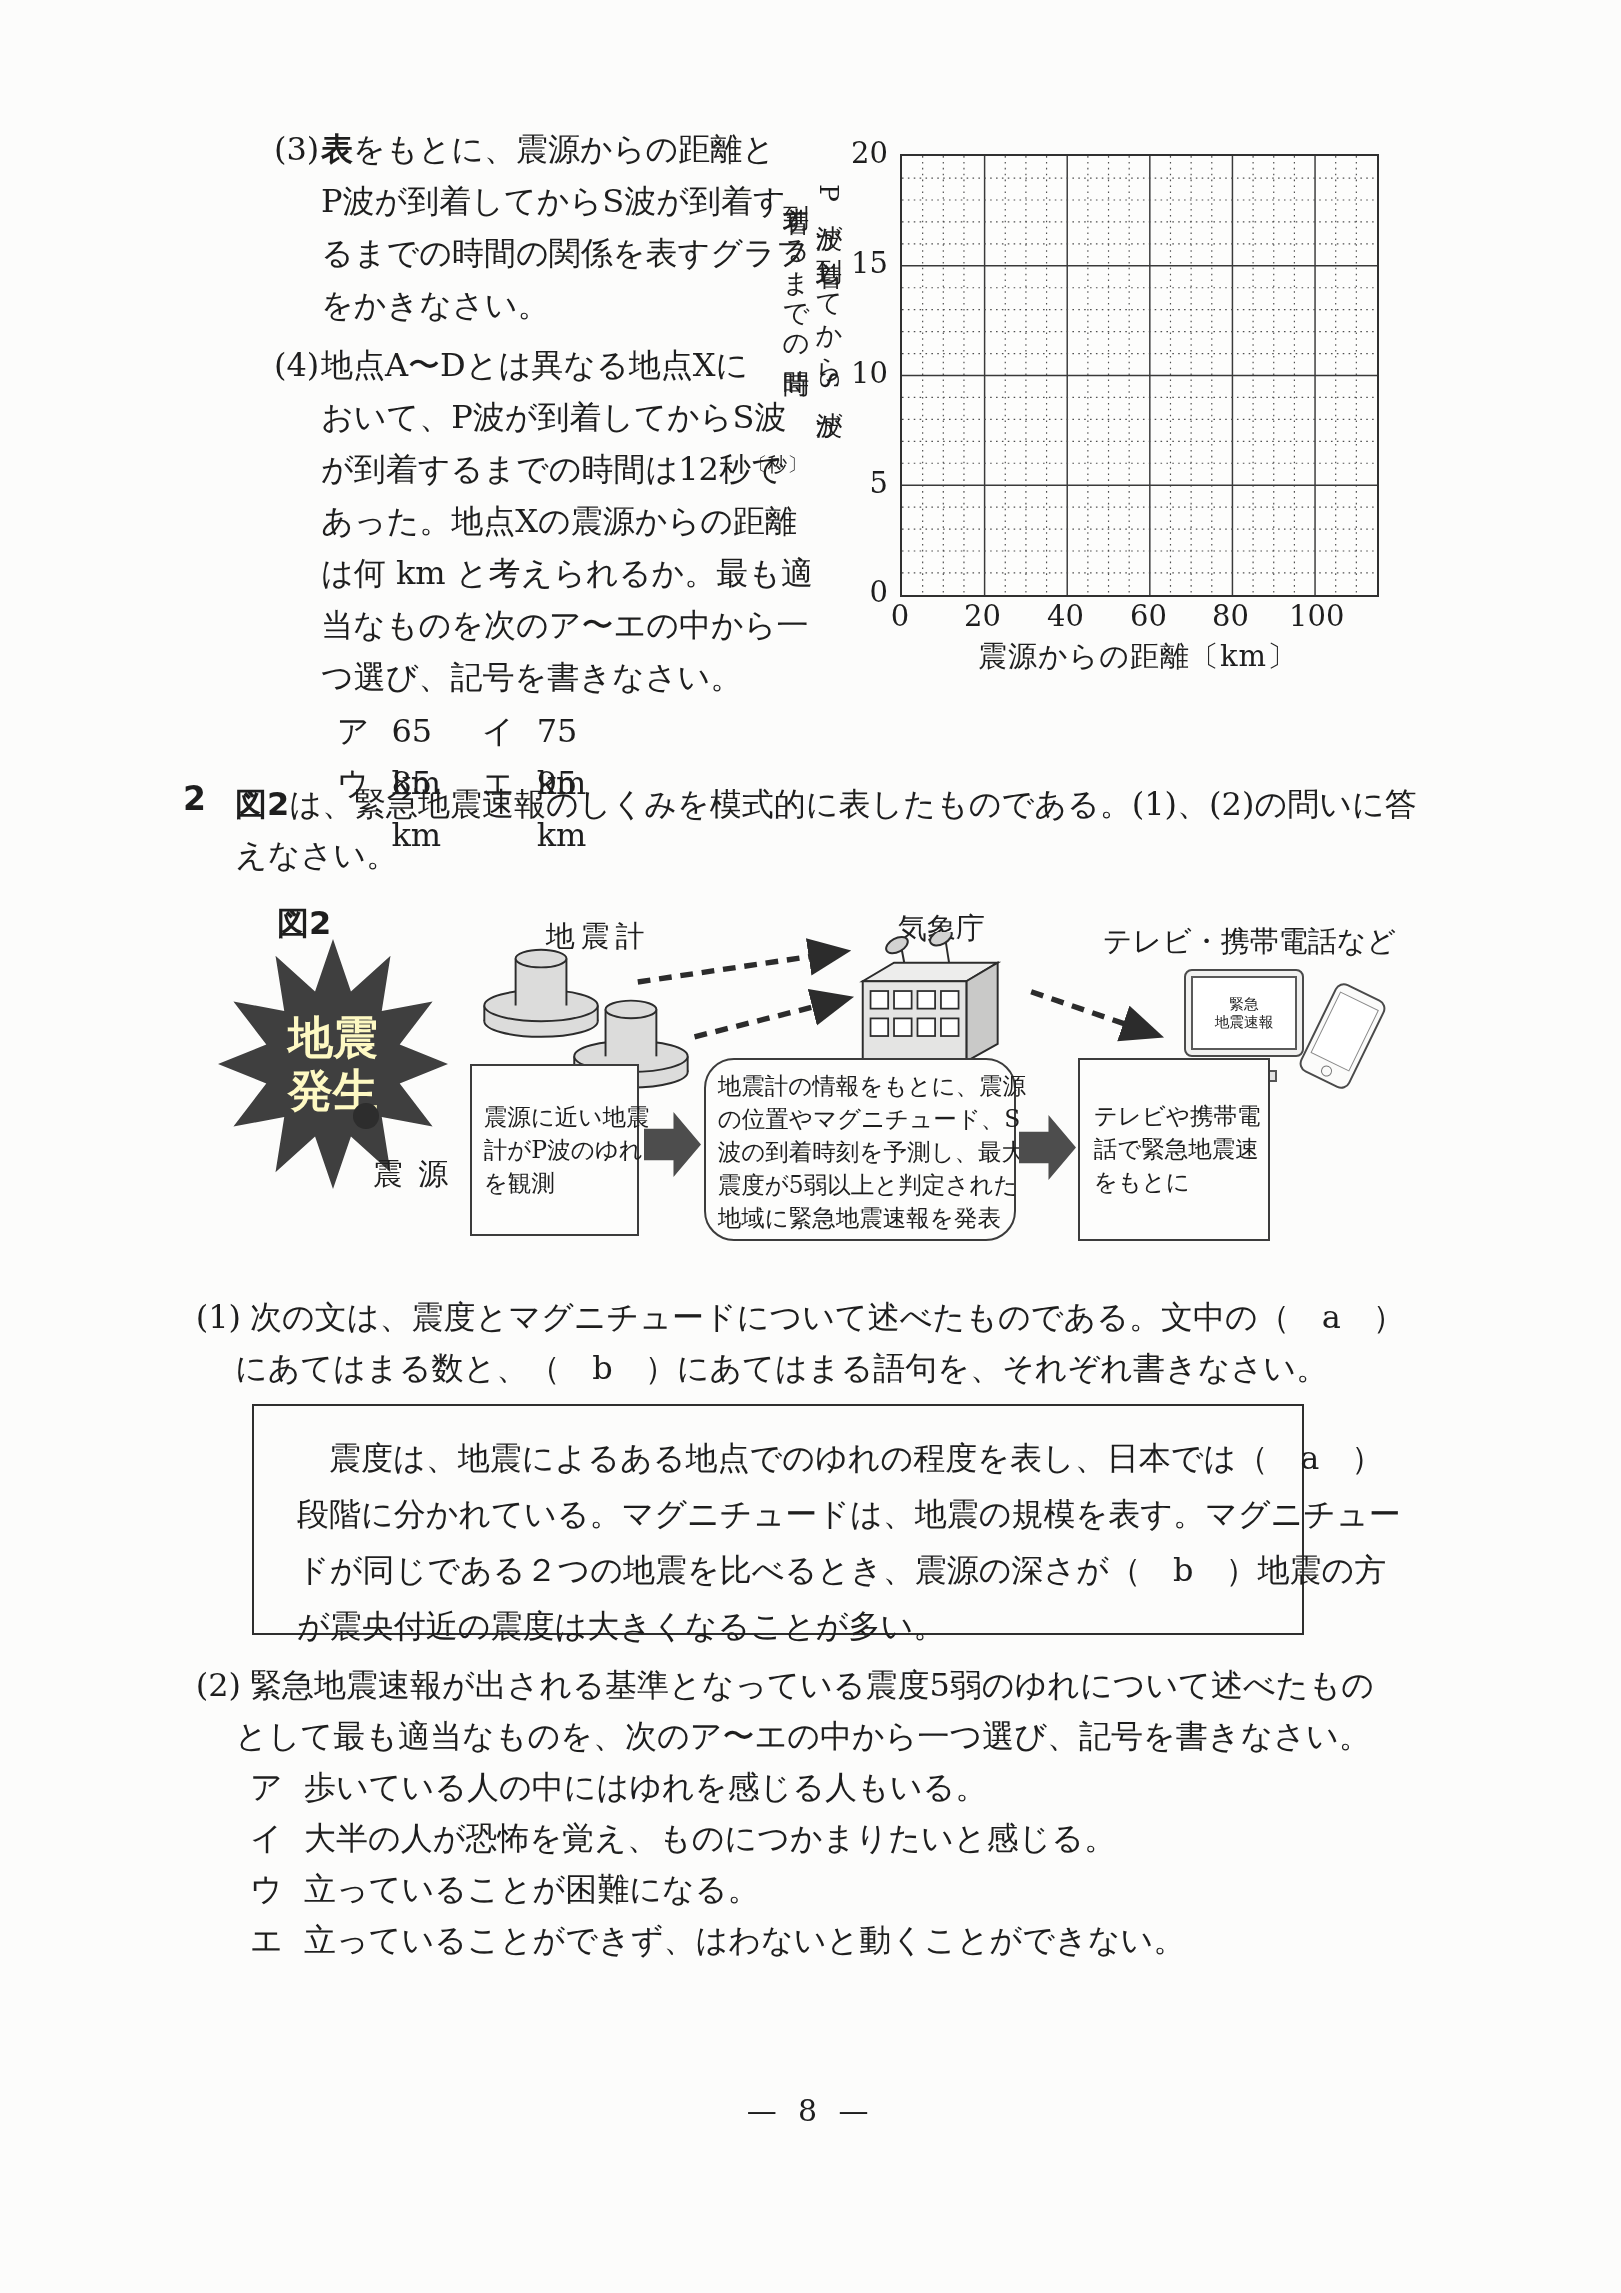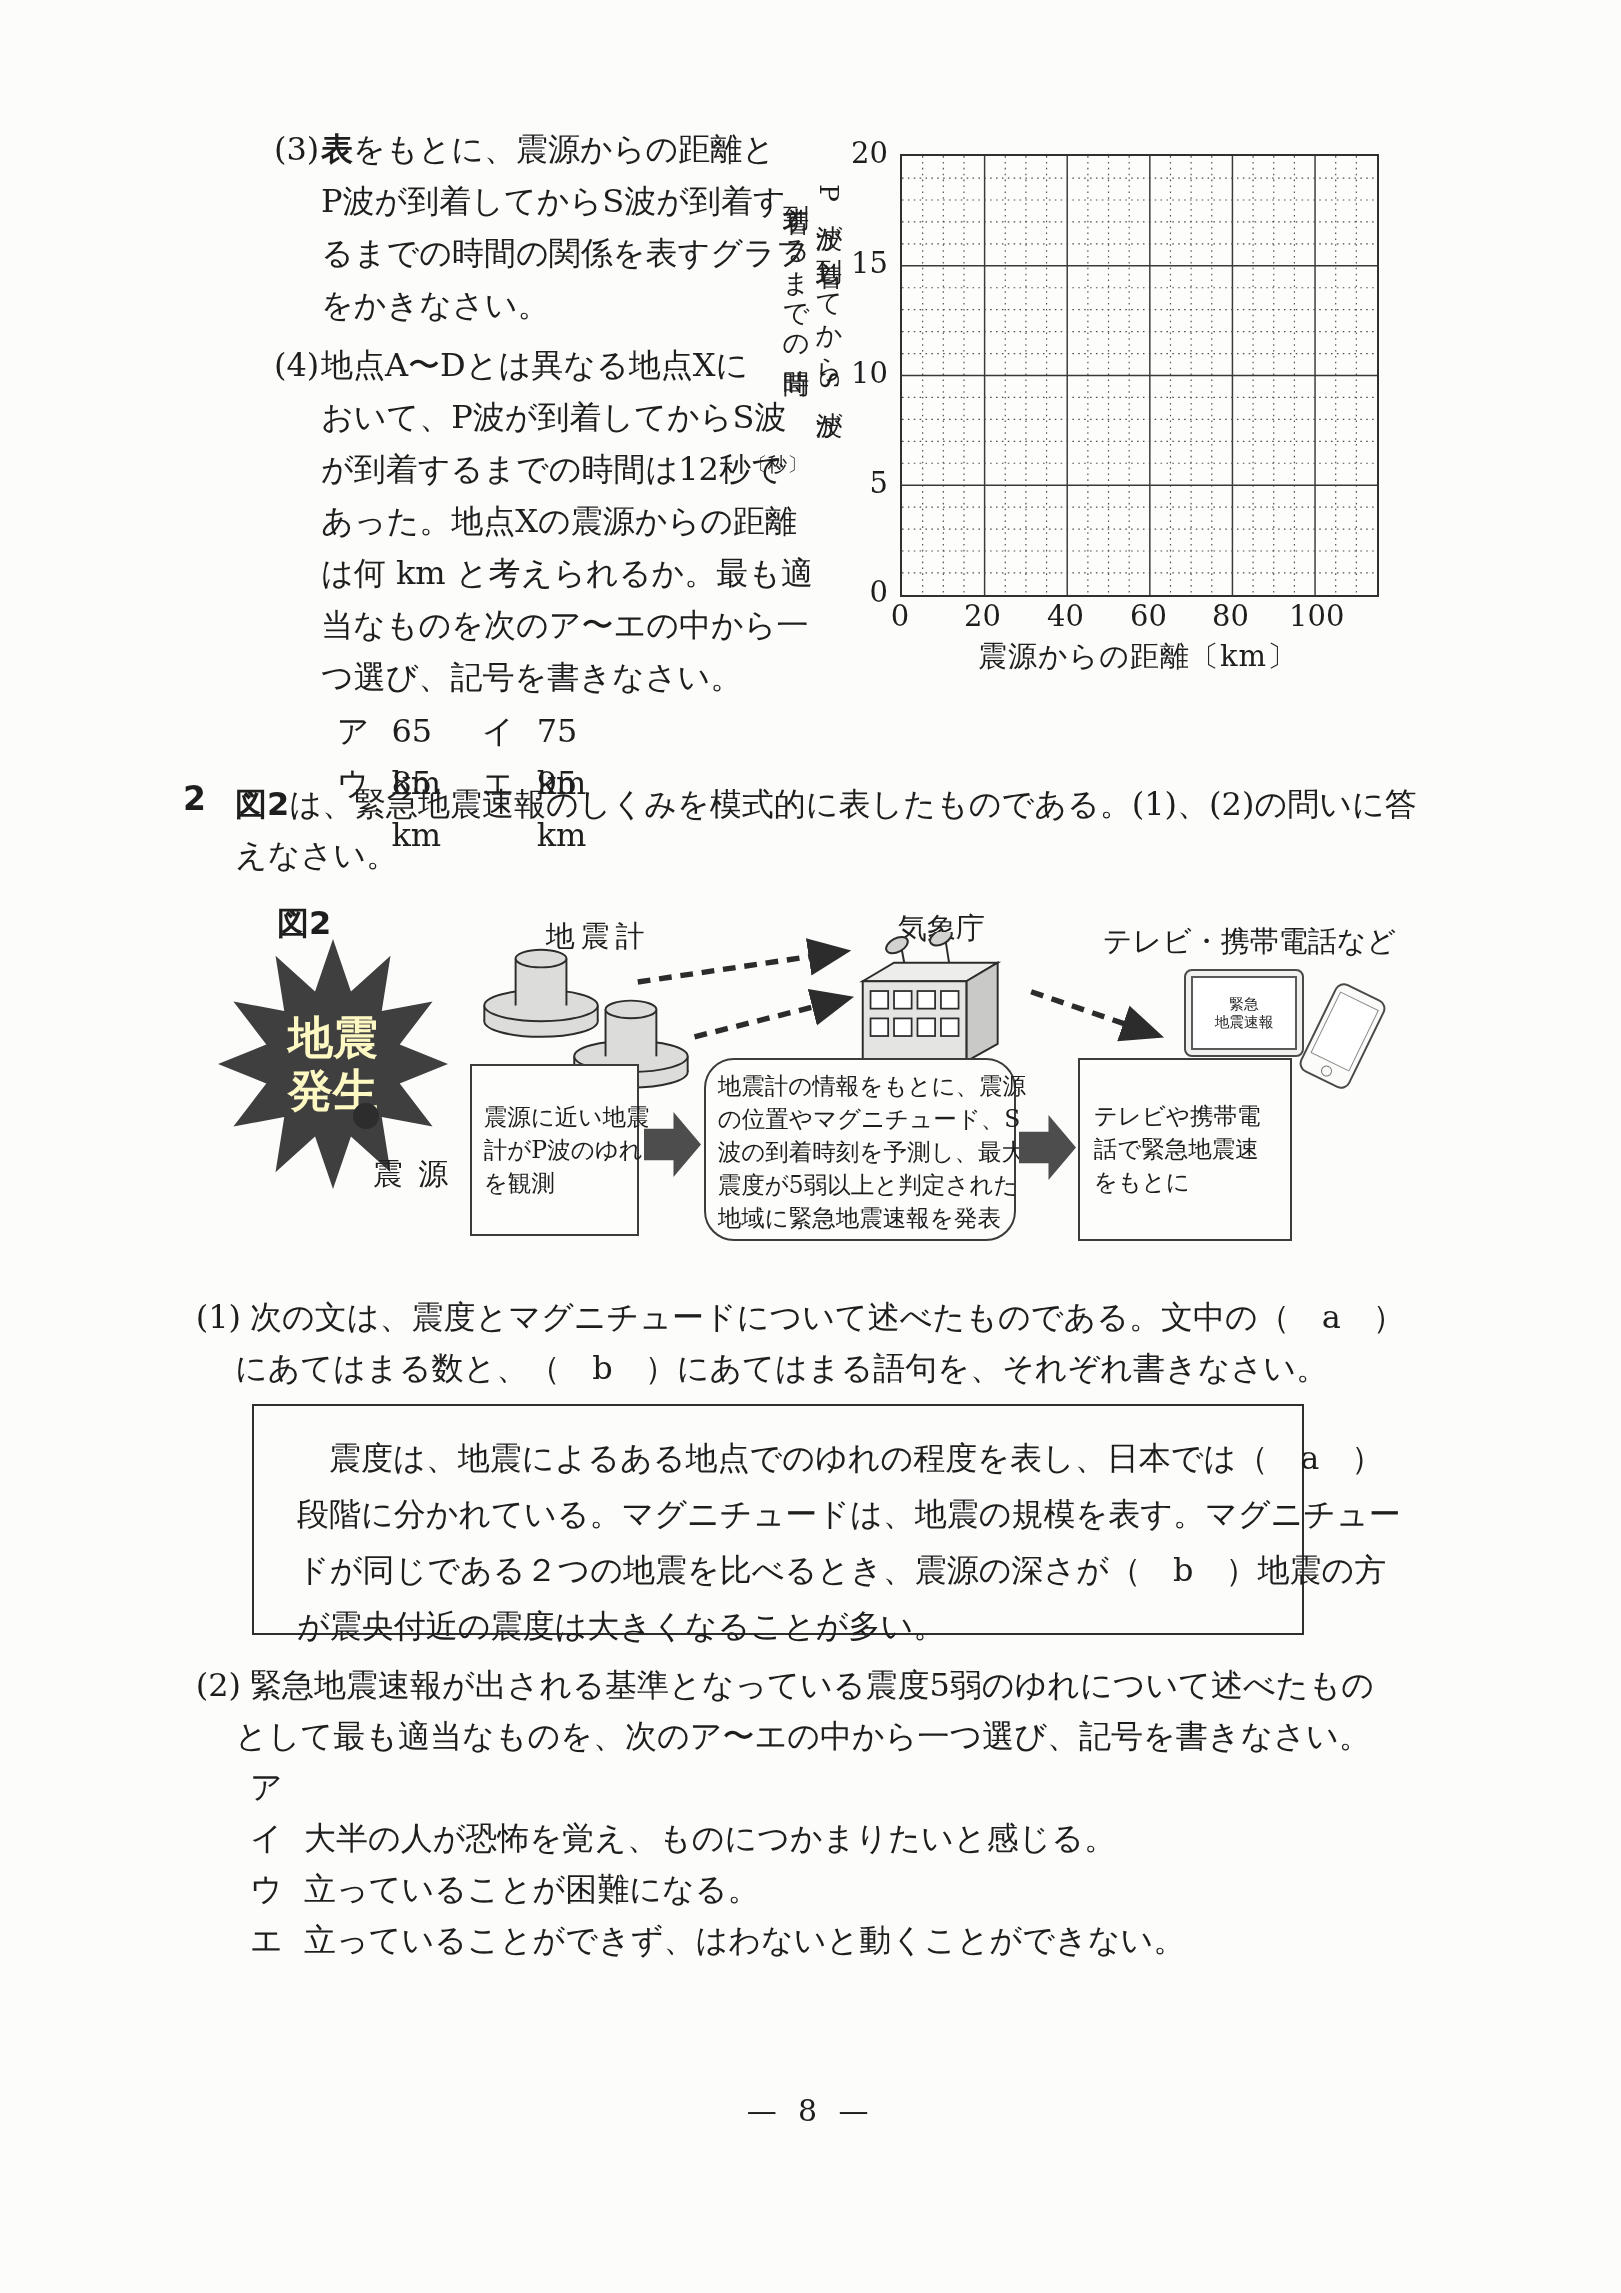--- a/index.html
+++ b/index.html
@@ -69,7 +69,7 @@
   .fbox1{left:470px;top:167px;width:169px;height:172px;display:flex;flex-direction:column;
          justify-content:center;padding-left:11.8px;box-sizing:border-box;}
   .fbox2{left:704px;top:161px;width:312px;height:183px;padding:9.8px 0 0 11.8px;box-sizing:border-box;border-radius:30px;}
-  .fbox3{left:1078px;top:161px;width:214px;height:183px;display:flex;flex-direction:column;
+  .fbox3{left:1078px;top:161px;width:192px;height:183px;display:flex;flex-direction:column;
          justify-content:center;padding-left:13.7px;box-sizing:border-box;}
   .flowarrow{position:absolute;}
 

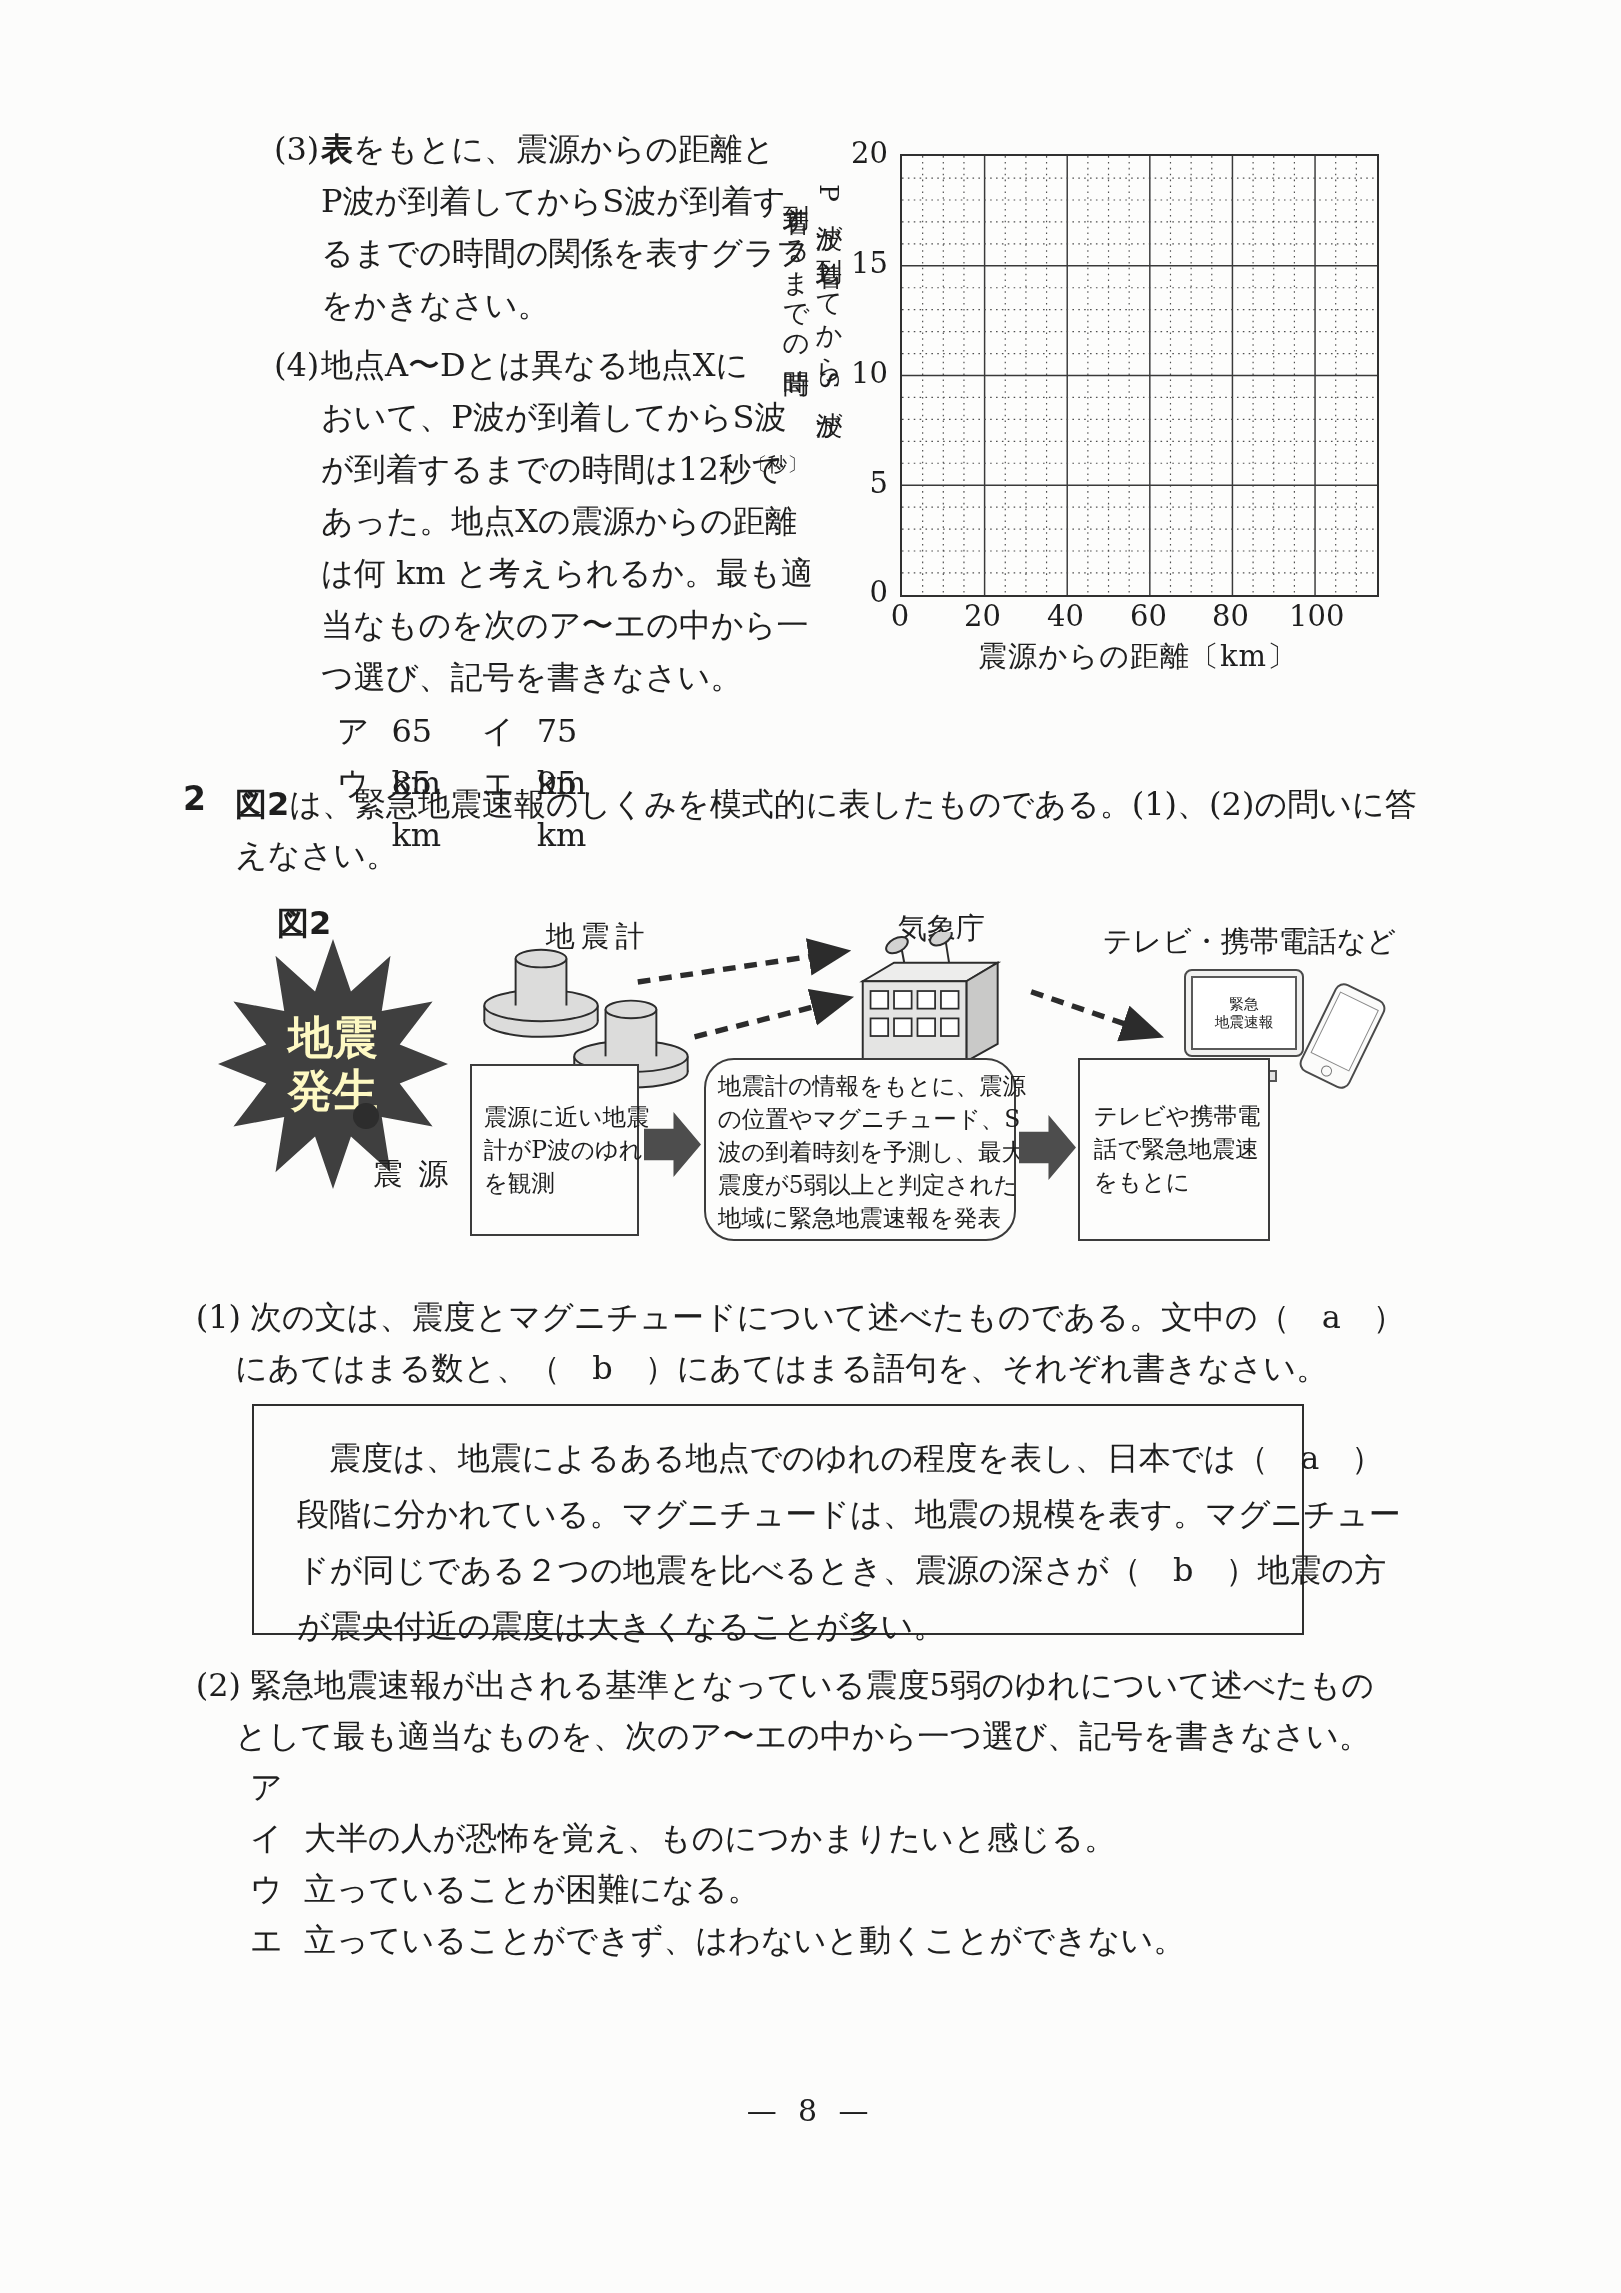--- a/index.html
+++ b/index.html
@@ -342,6 +342,7 @@
     <div class="line lc">として最も適当なものを、次のア〜エの中から一つ選び、記号を書きなさい。</div>
     <div class="line sopt">
         <span class="omark">ア</span>
+        <span>歩いている人の中にはゆれを感じる人もいる。</span>
       </div>
     <div class="line sopt">
         <span class="omark">イ</span>

